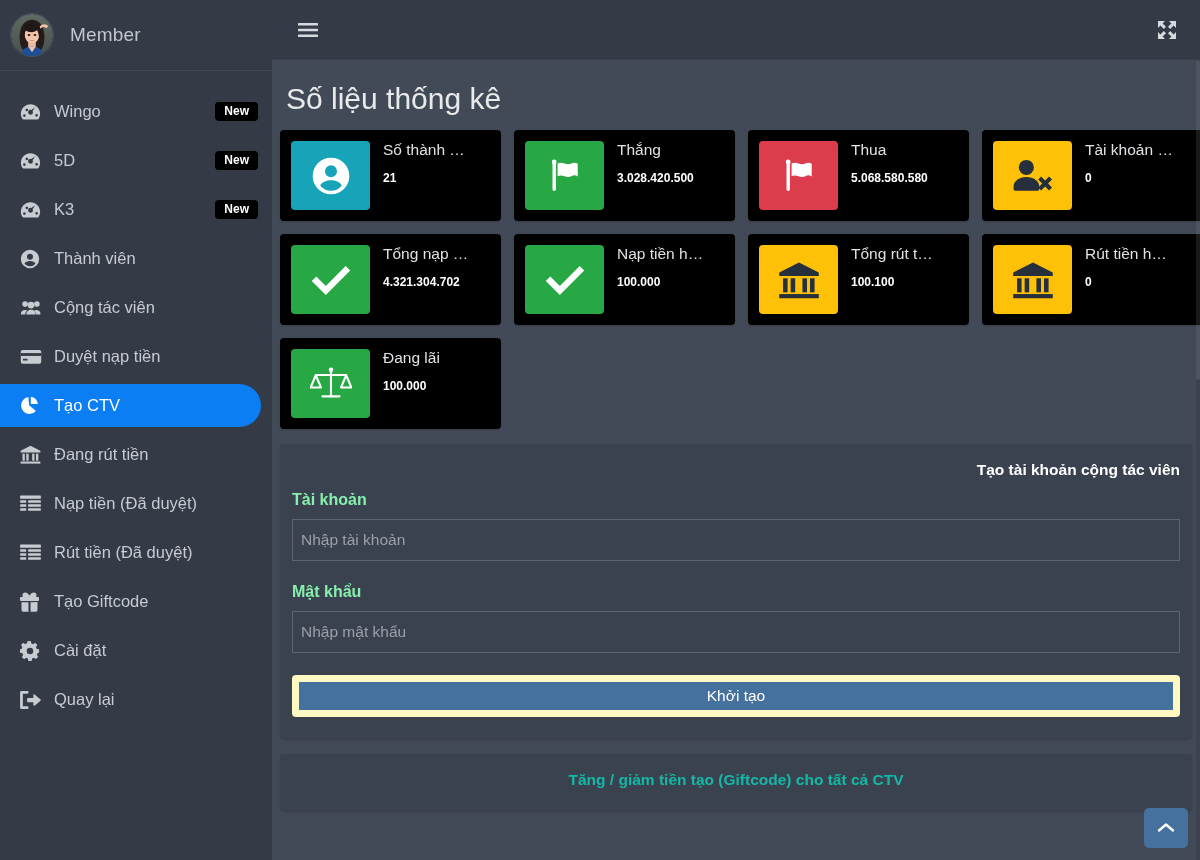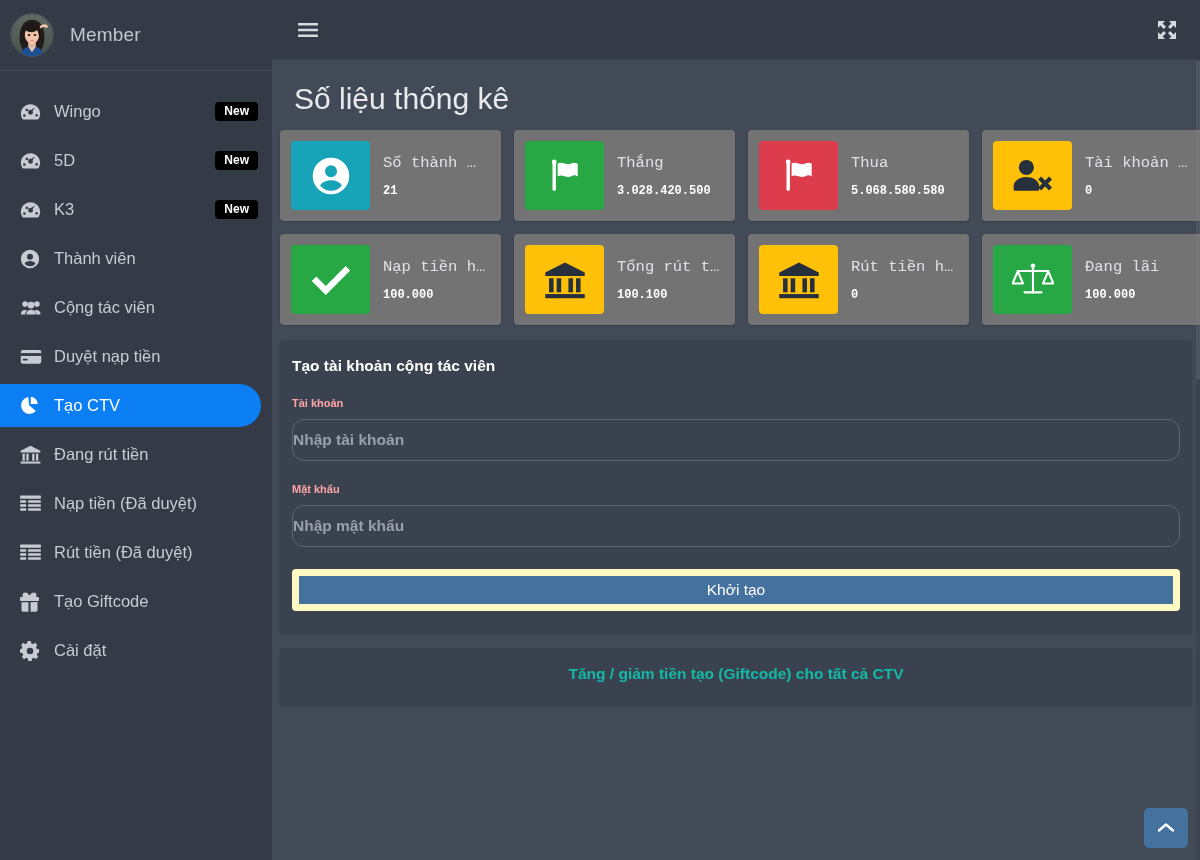--- a/index.html
+++ b/index.html
@@ -149,7 +149,7 @@
     font-size: 30px;
     font-weight: normal;
     padding: 22px 0 14px 14px;
-    margin-left: 8px;
+    margin-left: 0;
   }
 
   

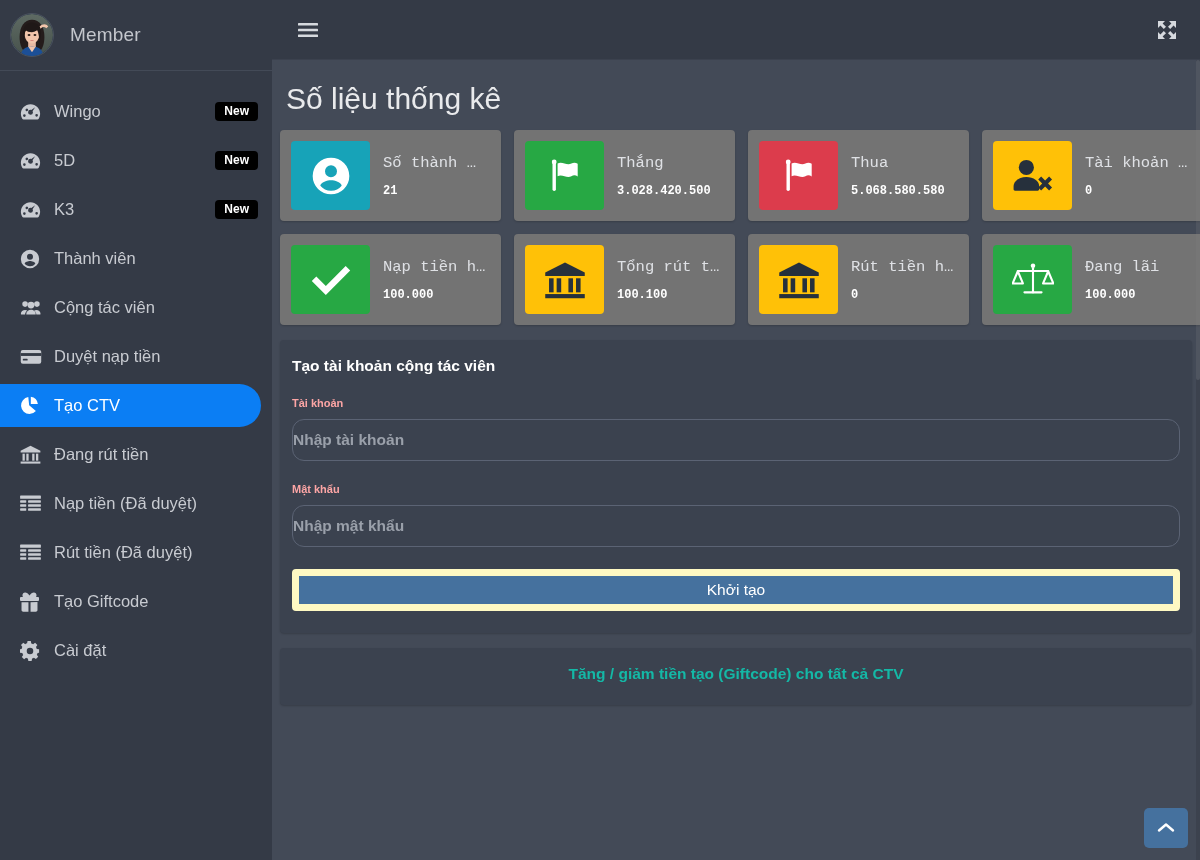--- a/index.html
+++ b/index.html
@@ -162,14 +162,13 @@
   }
 
   .card {
-    background: #737373;
+    background: #000000;
     border-radius: 4px;
     padding: 11px;
     display: flex;
-    align-items: center;
+    align-items: flex-start;
     height: 91px;
     box-shadow: 0 1px 2px rgba(0,0,0,.18);
-    font-family: Liberation Mono, monospace;
   }
   .card-ico {
     width: 79px;

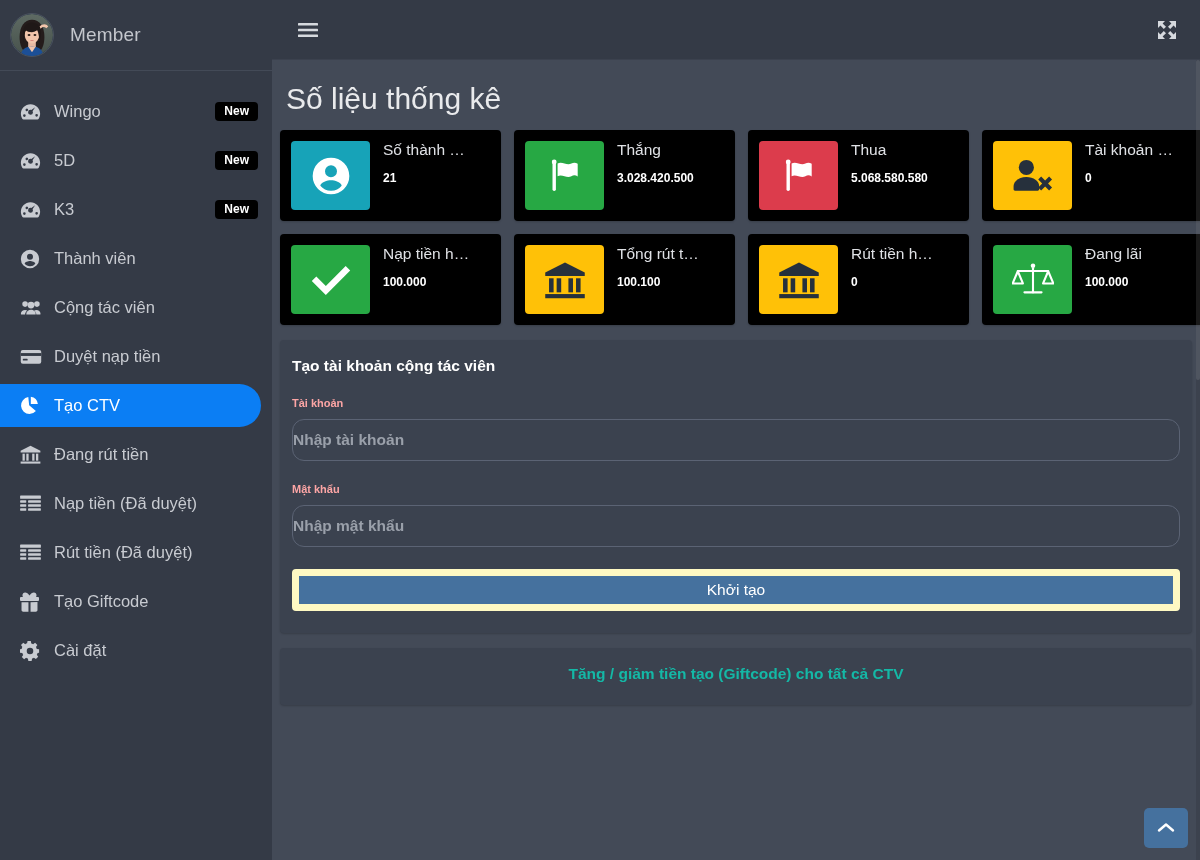--- a/index.html
+++ b/index.html
@@ -558,6 +558,17 @@
               </svg>
             </div>
             <div class="card-body">
+              <div class="card-label">Tổng nạp …</div>
+              <div class="card-value">4.321.304.702</div>
+            </div>
+          </div>
+          <div class="card">
+            <div class="card-ico c-green">
+              <svg width="40" height="32" viewBox="0 0 42 34" fill="currentColor">
+                <path d="M36.6 2.2 15.5 23.3 5.4 13.2.6 18l14.9 14.9L41.4 7z"></path>
+              </svg>
+            </div>
+            <div class="card-body">
               <div class="card-label">Nạp tiền h…</div>
               <div class="card-value">100.000</div>
             </div>

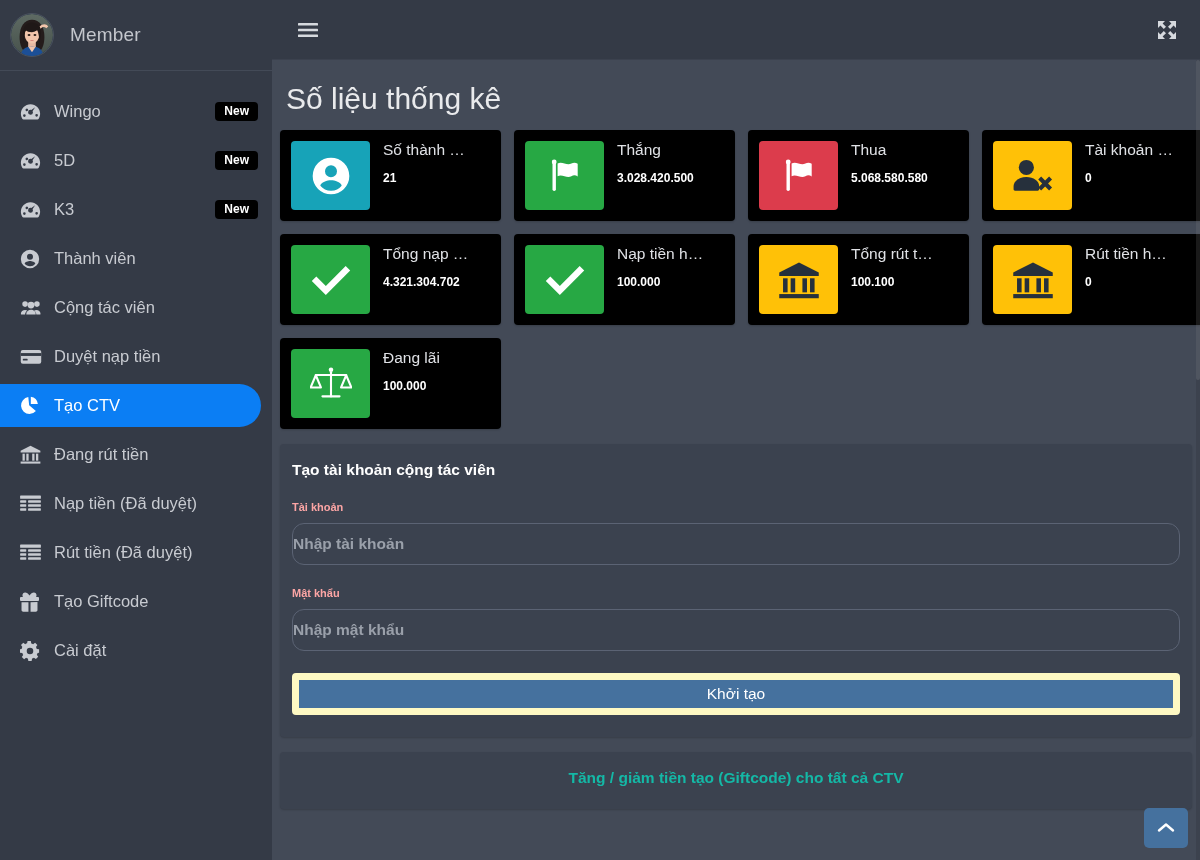--- a/index.html
+++ b/index.html
@@ -220,11 +220,11 @@
     box-shadow: 0 1px 2px rgba(0,0,0,.18);
   }
   .panel-title {
-    text-align: left;
+    text-align: right;
     color: #ffffff;
     font-size: 15.5px;
     font-weight: bold;
-    margin-bottom: 22px;
+    margin-bottom: 12px;
   }
   .field-label {
     color: #fca5a5;

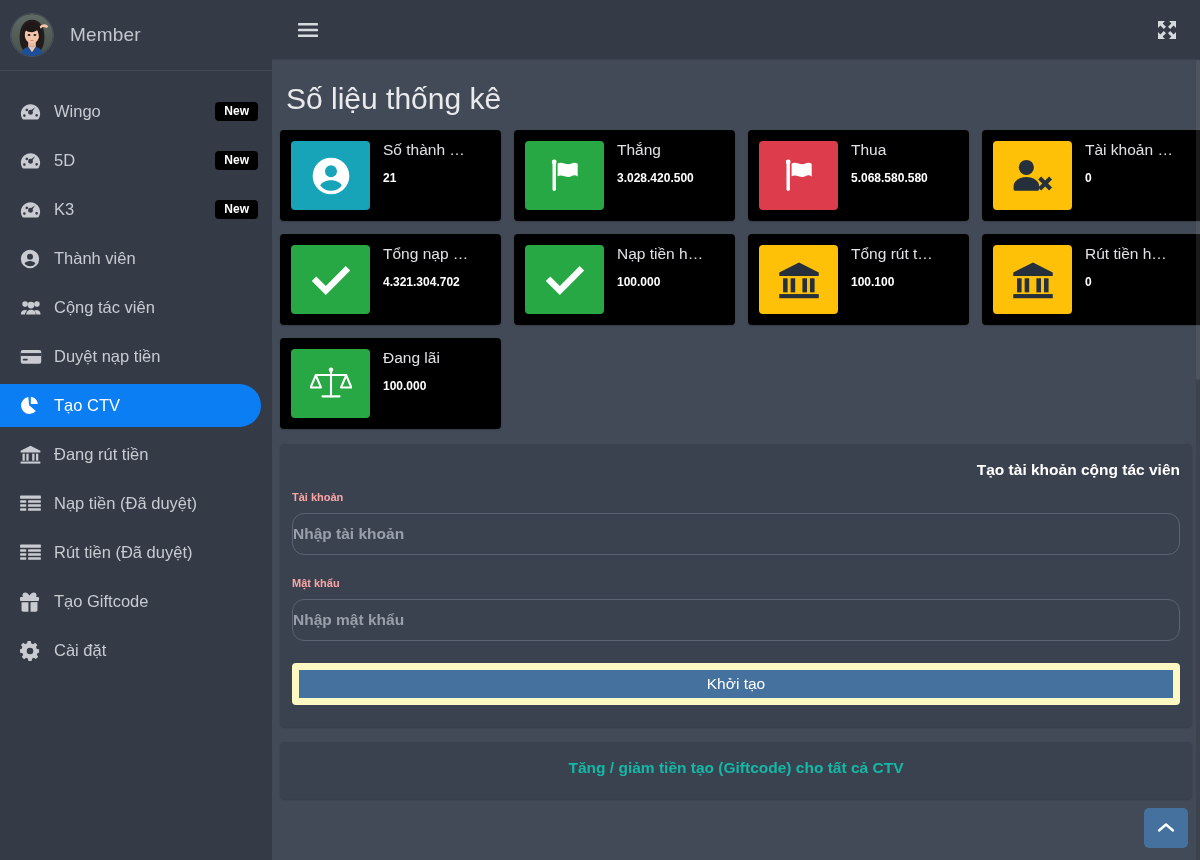--- a/index.html
+++ b/index.html
@@ -227,8 +227,8 @@
     margin-bottom: 12px;
   }
   .field-label {
-    color: #fca5a5;
-    font-size: 11px;
+    color: #86efac;
+    font-size: 16px;
     font-weight: bold;
     margin-bottom: 10px;
   }

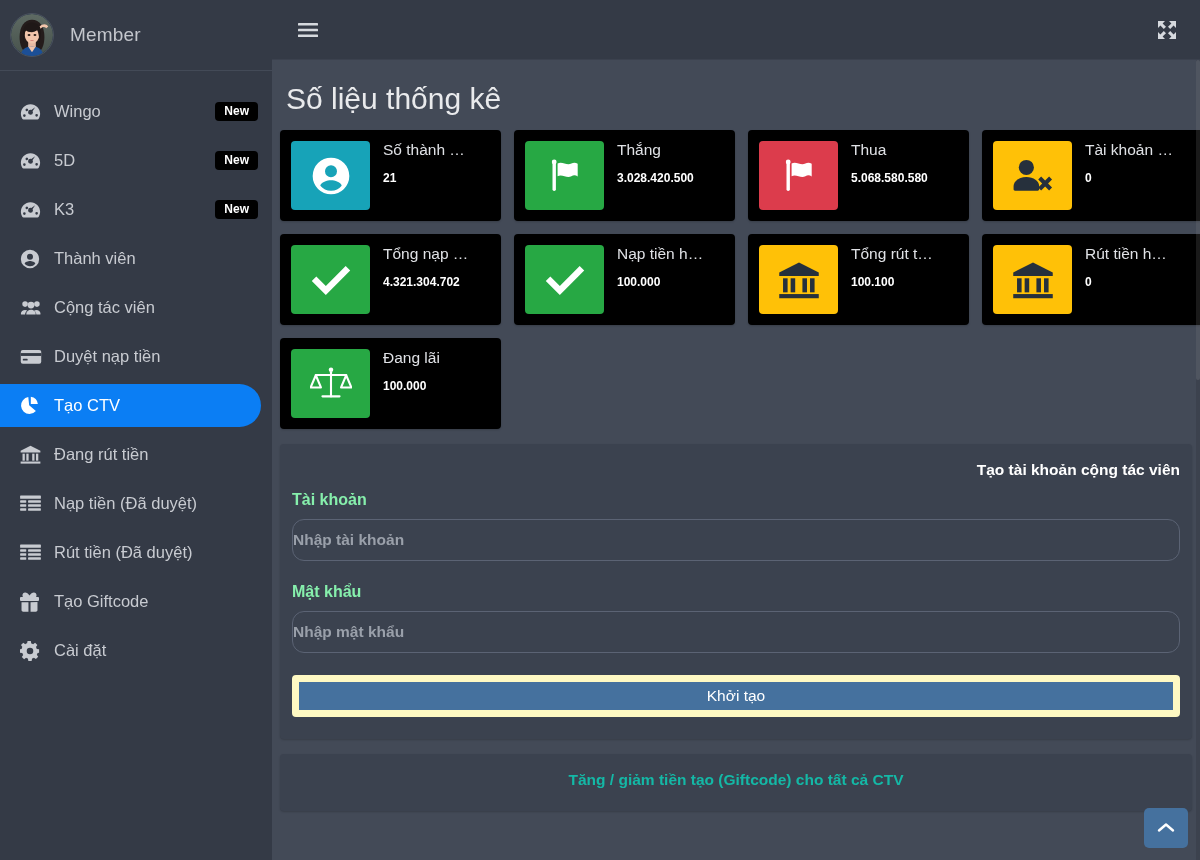--- a/index.html
+++ b/index.html
@@ -237,14 +237,13 @@
     height: 42px;
     background: #3b424f;
     border: 1px solid #5b6374;
-    border-radius: 12px;
+    border-radius: 0;
     color: #e6e8eb;
     font-size: 15.5px;
-    padding: 0 0;
+    padding: 0 8px;
     font-family: "Liberation Sans", "DejaVu Sans", sans-serif;
     outline: none;
     margin-bottom: 22px;
-    font-weight: bold;
   }
   .text-input::placeholder { color: #9aa0aa; }
 

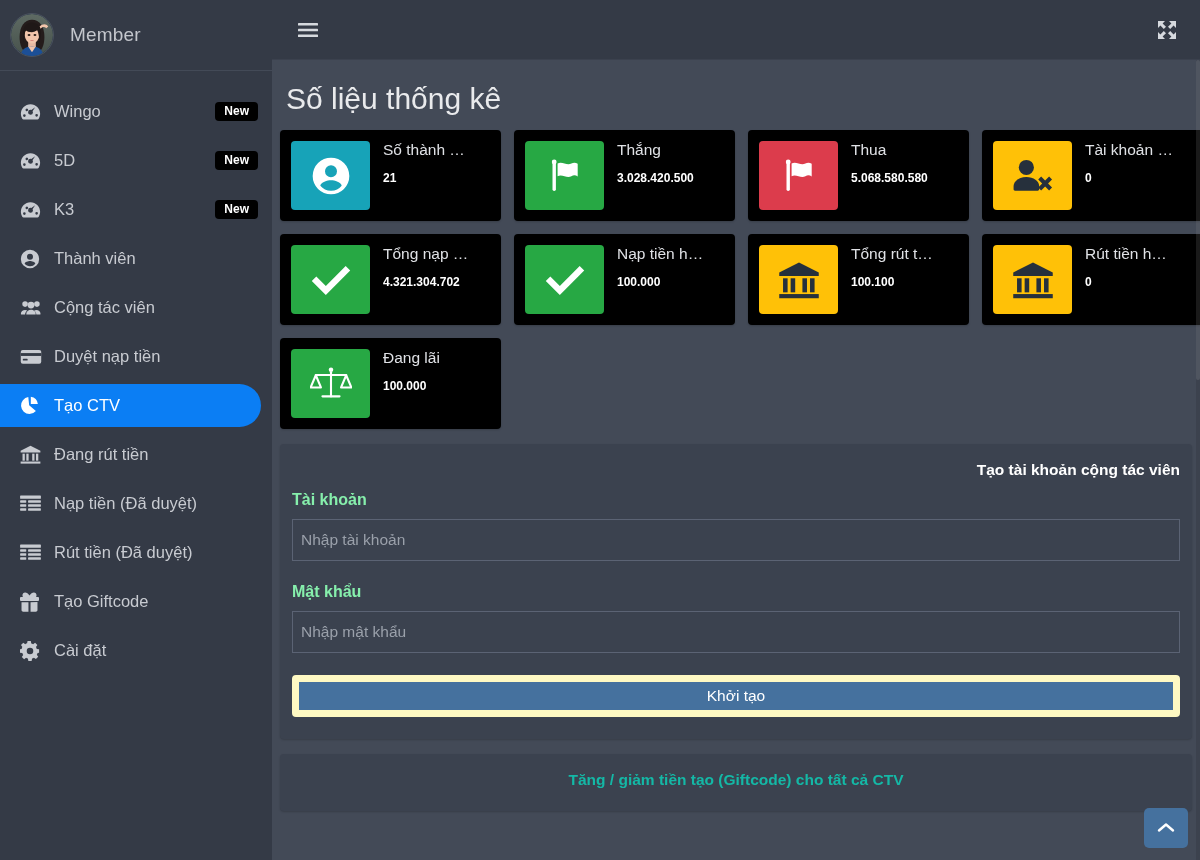--- a/index.html
+++ b/index.html
@@ -472,6 +472,15 @@
             </svg>
           </span>
           <span class="nav-label">Cài đặt</span>
+        </div>
+        <div class="nav-item">
+          <span class="nav-ico">
+            <svg width="21" height="18" viewBox="0 0 22 19" fill="currentColor">
+              <path d="M0 1.4A1.4 1.4 0 0 1 1.4 0h6.2a1.4 1.4 0 0 1 0 2.8H2.9v13.4h4.7a1.4 1.4 0 1 1 0 2.8H1.4A1.4 1.4 0 0 1 0 17.6z"></path>
+              <path d="M15.3 3.7 21.6 9a.8.8 0 0 1 0 1.2l-6.3 5.3c-.5.4-1.3 0-1.3-.6v-3.1H8.4a1 1 0 0 1-1-1V8.4a1 1 0 0 1 1-1H14V4.3c0-.6.8-1 1.3-.6z"></path>
+            </svg>
+          </span>
+          <span class="nav-label">Quay lại</span>
         </div>
       </nav>
   </aside>

